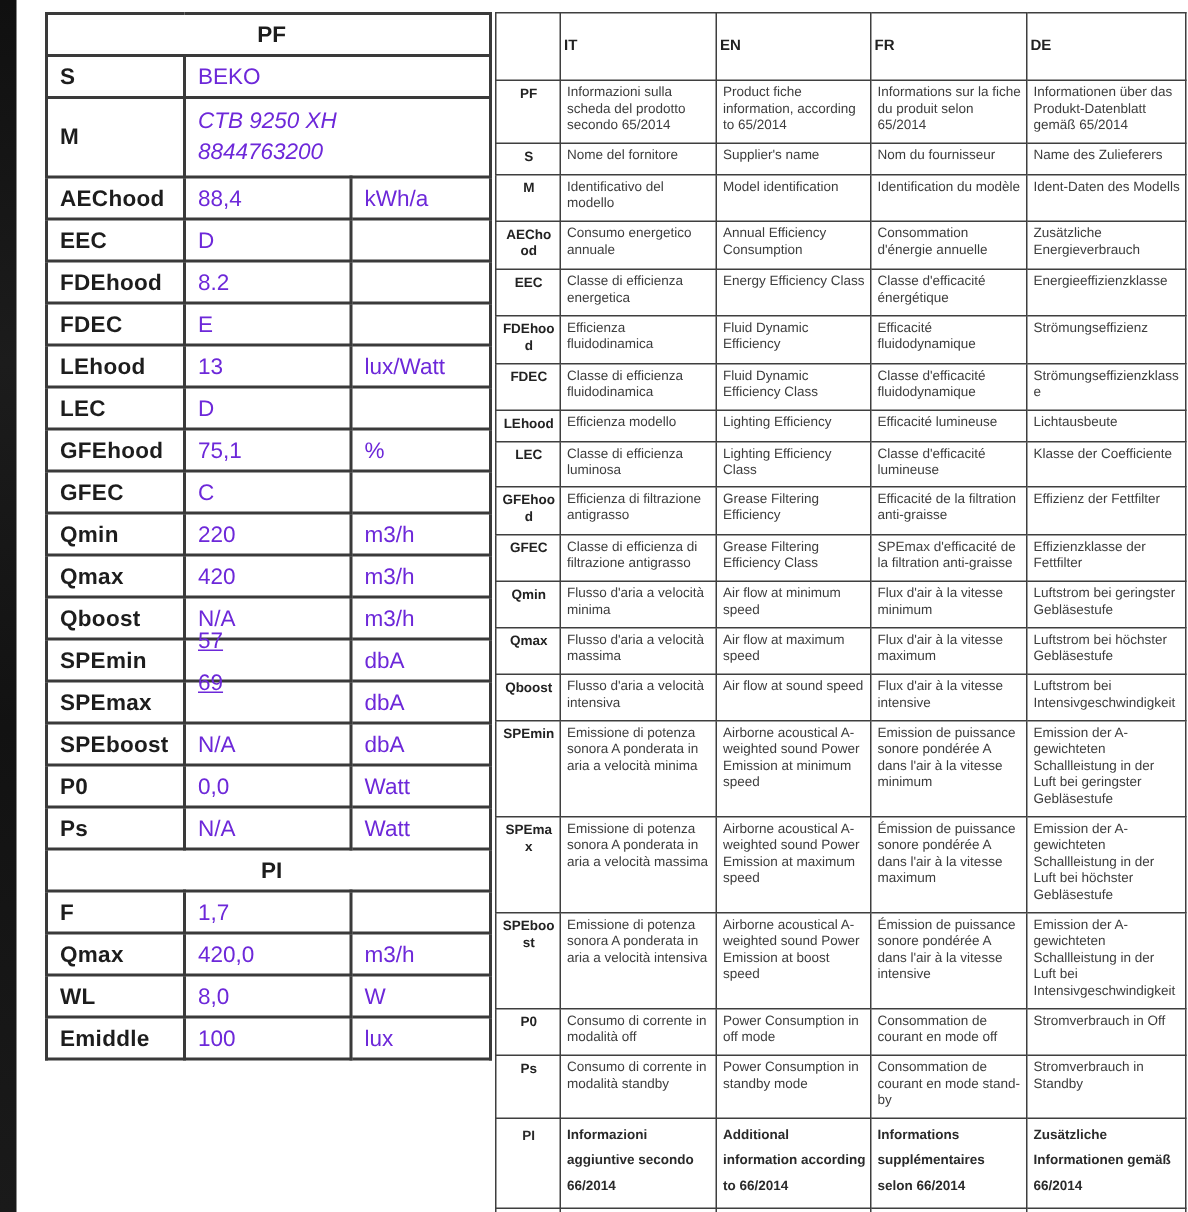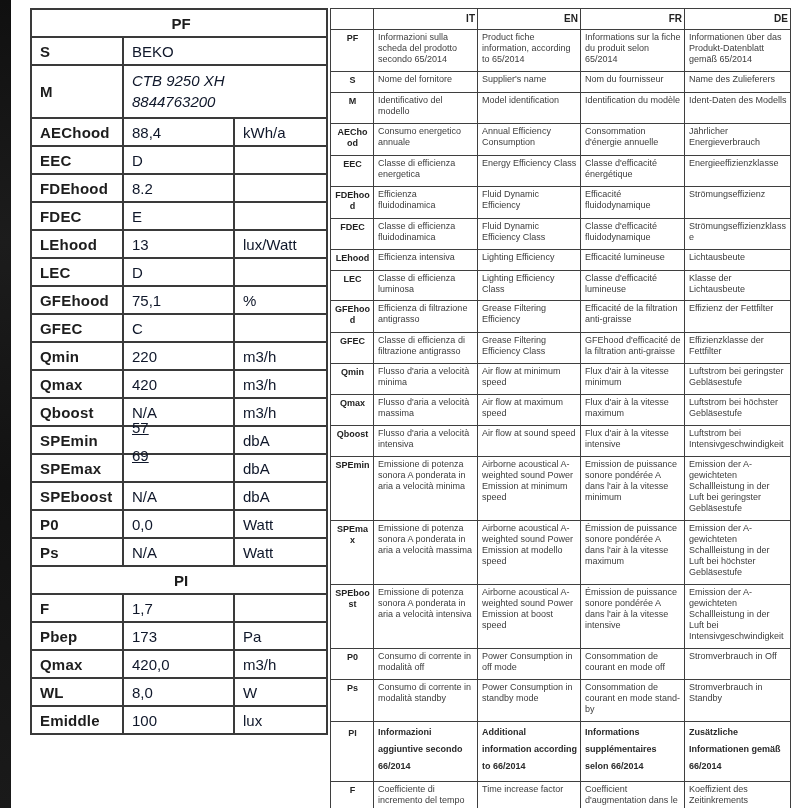--- a/index.html
+++ b/index.html
@@ -56,8 +56,8 @@
   table.rt col.c-fr{width:104px;}
   table.rt col.c-de{width:106px;}
   table.rt td.rt-head{
-    text-align:right;font-weight:bold;font-size:10px;color:#222;
-    vertical-align:middle;padding:3px 2px;height:14px;
+    text-align:left;font-weight:bold;font-size:10px;color:#222;
+    vertical-align:middle;padding:15px 2px;height:14px;
   }
   table.rt td.rt-code{
     text-align:center;font-weight:bold;color:#222;font-size:9px;padding-top:3px;

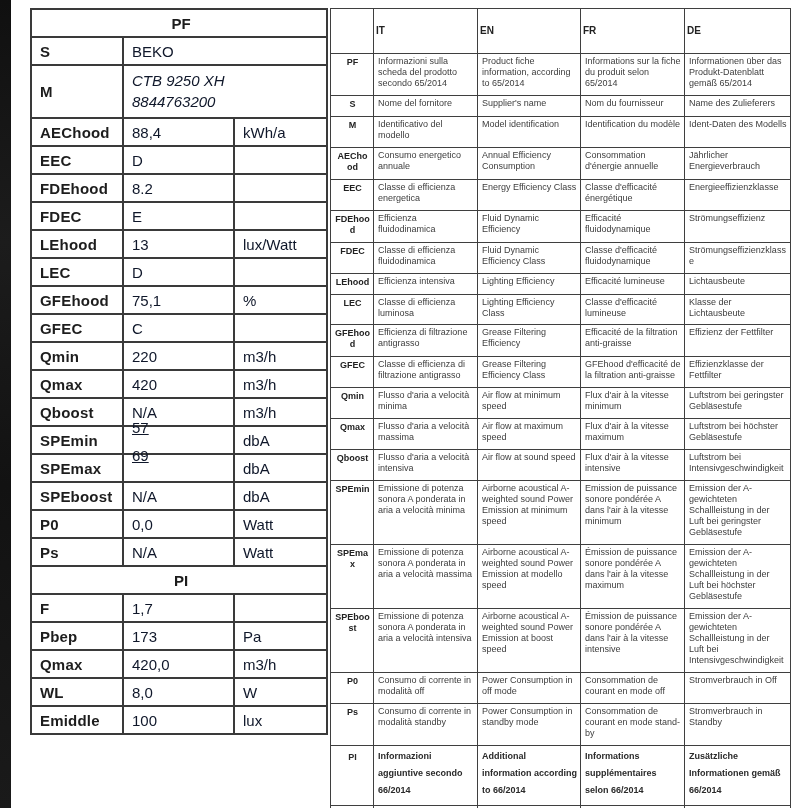--- a/index.html
+++ b/index.html
@@ -33,7 +33,7 @@
     text-align:center;font-weight:bold;color:#1d1d1d;height:25px;
   }
   td.lt-label{font-weight:bold;color:#1d1d1d;letter-spacing:0.2px;}
-  td.lt-value,td.lt-unit{color:#0f172a;padding-left:11px;}
+  td.lt-value,td.lt-unit{color:#6d28d9;padding-left:11px;}
   tr.tall td{height:49px;}
   td.lt-value .pre{white-space:pre-line;line-height:1.35;font-style:italic;}
   td.lt-value .shift{position:relative;top:-13px;display:inline-block;text-decoration:underline;}

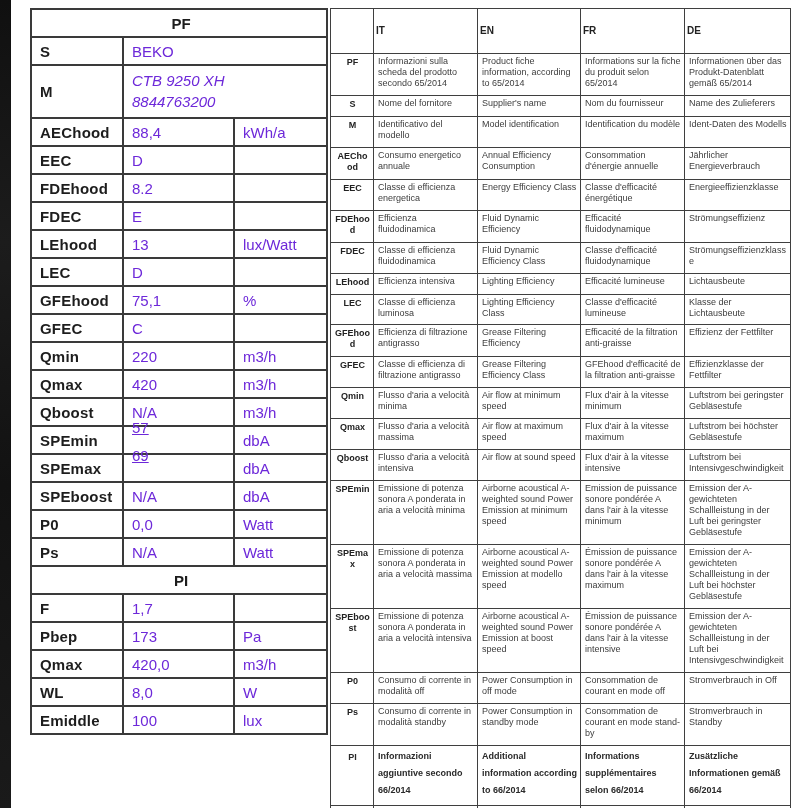--- a/index.html
+++ b/index.html
@@ -243,7 +243,7 @@
         <td class="">Consumo energetico annuale</td>
         <td class="">Annual Efficiency Consumption</td>
         <td class="">Consommation d'énergie annuelle</td>
-        <td class="">Jährlicher Energieverbrauch</td>
+        <td class="">Zusätzliche Energieverbrauch</td>
       </tr>
       <tr>
         <td class="rt-code">EEC</td>

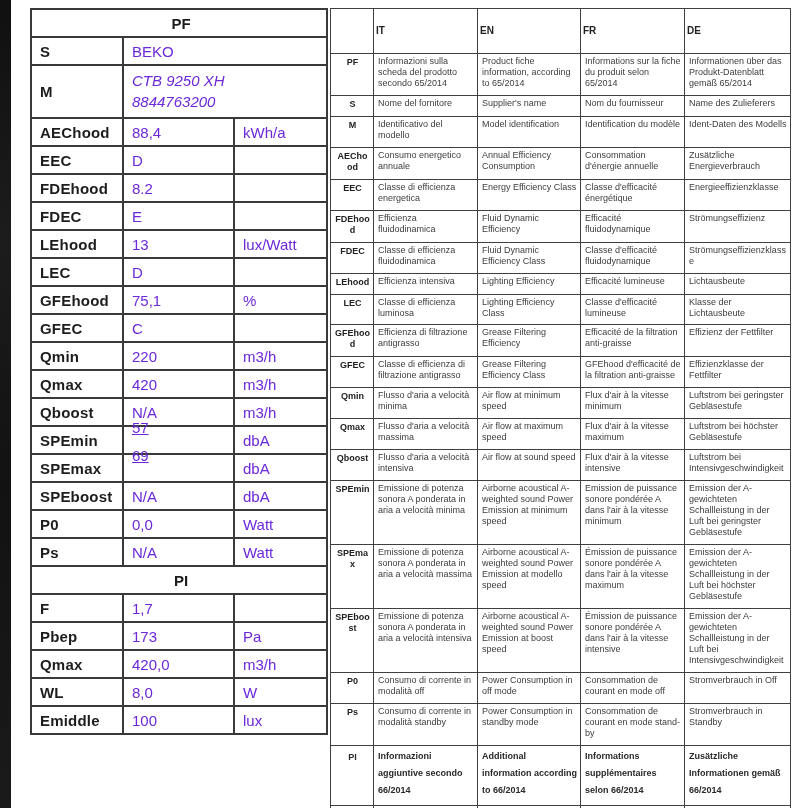--- a/index.html
+++ b/index.html
@@ -268,7 +268,7 @@
       </tr>
       <tr>
         <td class="rt-code">LEhood</td>
-        <td class="">Efficienza intensiva</td>
+        <td class="">Efficienza modello</td>
         <td class="">Lighting Efficiency</td>
         <td class="">Efficacité lumineuse</td>
         <td class="">Lichtausbeute</td>

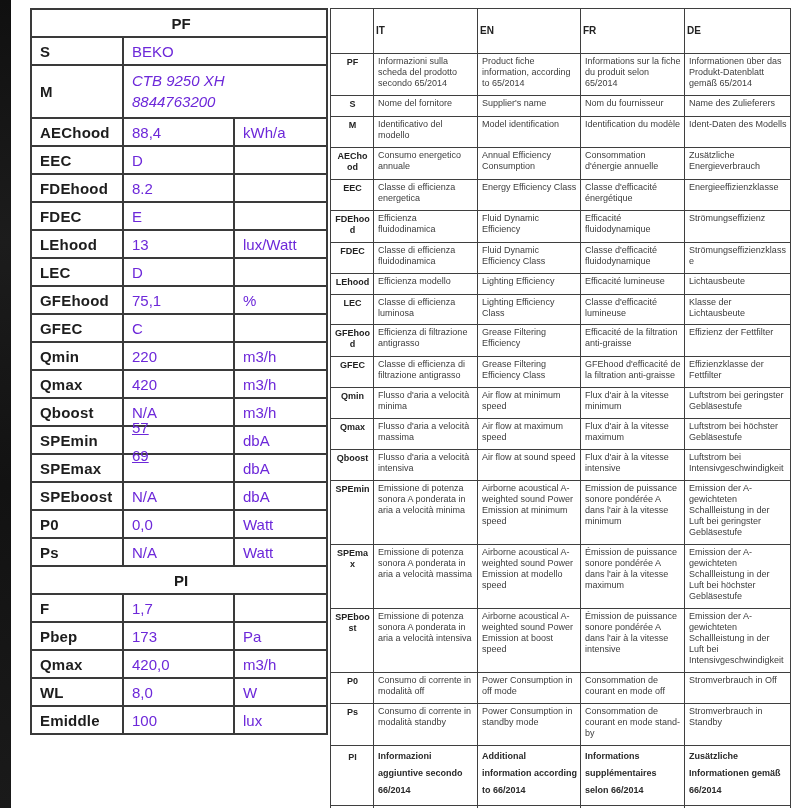--- a/index.html
+++ b/index.html
@@ -278,7 +278,7 @@
         <td class="">Classe di efficienza luminosa</td>
         <td class="">Lighting Efficiency Class</td>
         <td class="">Classe d'efficacité lumineuse</td>
-        <td class="">Klasse der Lichtausbeute</td>
+        <td class="">Klasse der Coefficiente</td>
       </tr>
       <tr>
         <td class="rt-code">GFEhood</td>

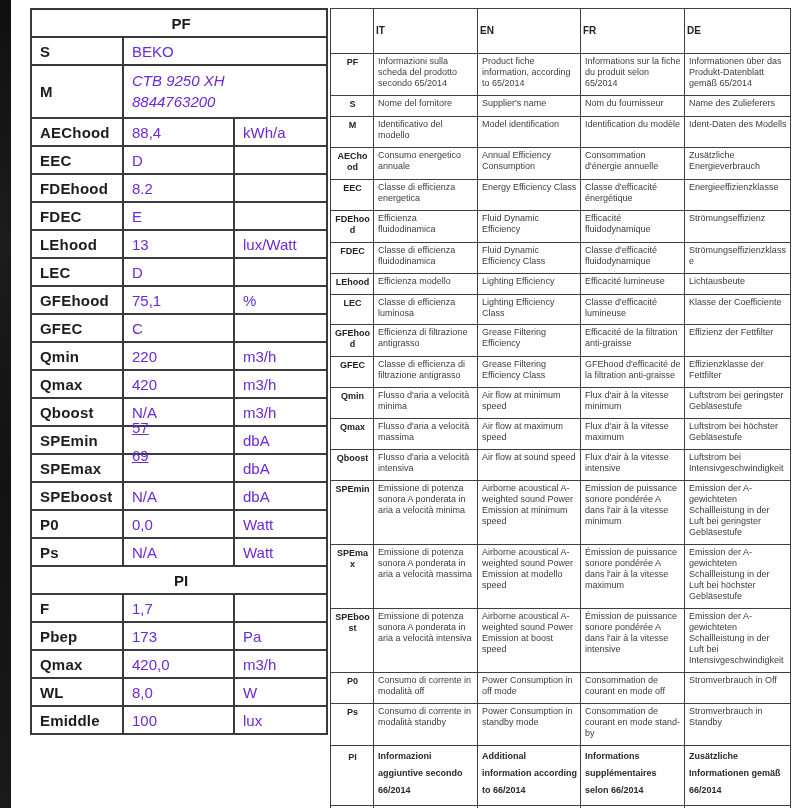--- a/index.html
+++ b/index.html
@@ -291,7 +291,7 @@
         <td class="rt-code">GFEC</td>
         <td class="">Classe di efficienza di filtrazione antigrasso</td>
         <td class="">Grease Filtering Efficiency Class</td>
-        <td class="">GFEhood d'efficacité de la filtration anti-graisse</td>
+        <td class="">SPEmax d'efficacité de la filtration anti-graisse</td>
         <td class="">Effizienzklasse der Fettfilter</td>
       </tr>
       <tr>

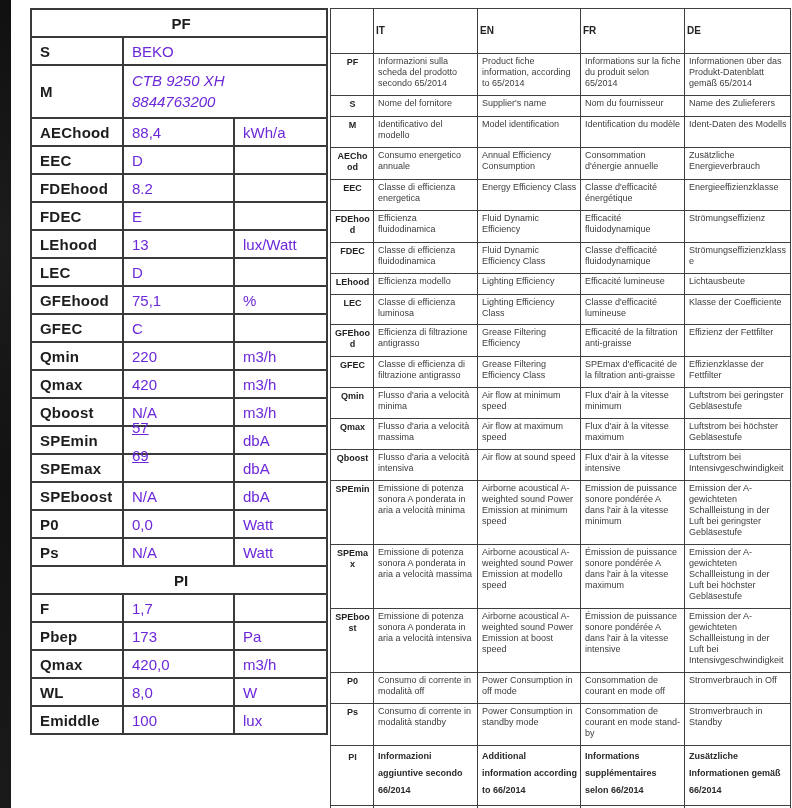--- a/index.html
+++ b/index.html
@@ -325,7 +325,7 @@
       <tr>
         <td class="rt-code">SPEmax</td>
         <td class="">Emissione di potenza sonora A ponderata in aria a velocità massima</td>
-        <td class="">Airborne acoustical A-weighted sound Power Emission at modello speed</td>
+        <td class="">Airborne acoustical A-weighted sound Power Emission at maximum speed</td>
         <td class="">Émission de puissance sonore pondérée A dans l'air à la vitesse maximum</td>
         <td class="">Emission der A-gewichteten Schallleistung in der Luft bei höchster Gebläsestufe</td>
       </tr>

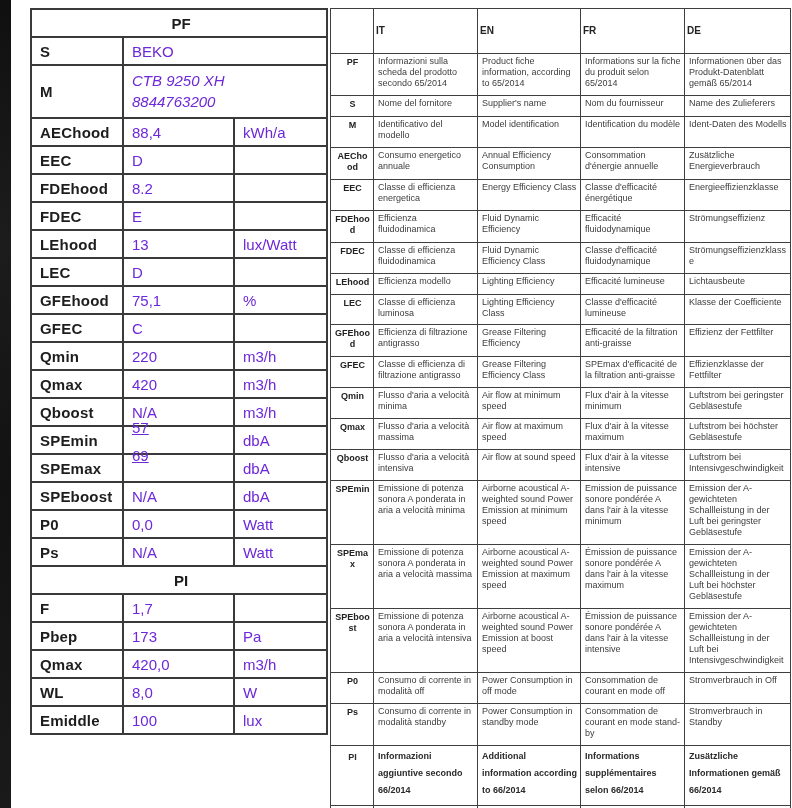--- a/index.html
+++ b/index.html
@@ -179,11 +179,6 @@
         <td class="lt-unit"></td>
       </tr>
       <tr>
-        <td class="lt-label">Pbep</td>
-        <td class="lt-value"><span class="">173</span></td>
-        <td class="lt-unit">Pa</td>
-      </tr>
-      <tr>
         <td class="lt-label">Qmax</td>
         <td class="lt-value"><span class="">420,0</span></td>
         <td class="lt-unit">m3/h</td>

